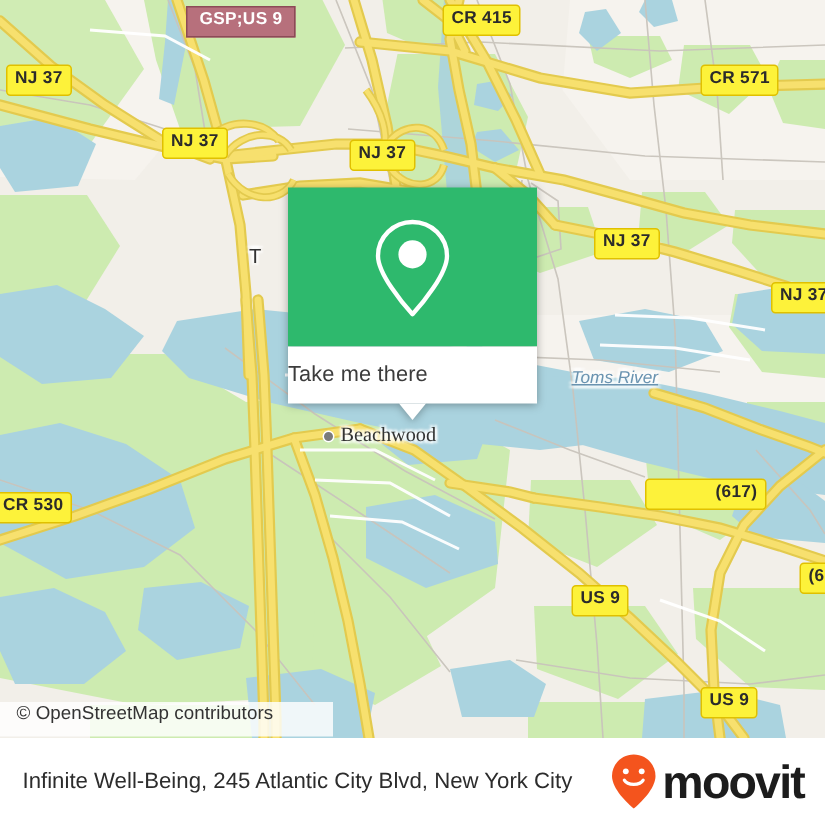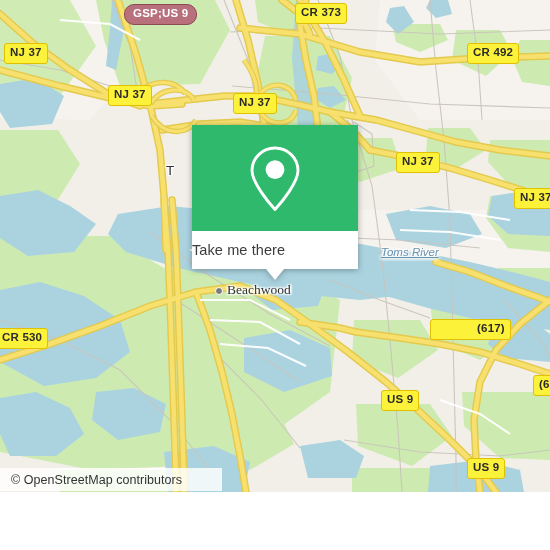--- a/index.html
+++ b/index.html
@@ -59,7 +59,7 @@
   .shield.pill {
     background: #b7707c;
     border: 1.6px solid #8c4a57;
-    border-radius: 10px;
+    border-radius: 0;
     color: #ffffff;
     padding: 3px 8px 4px 8px;
   }

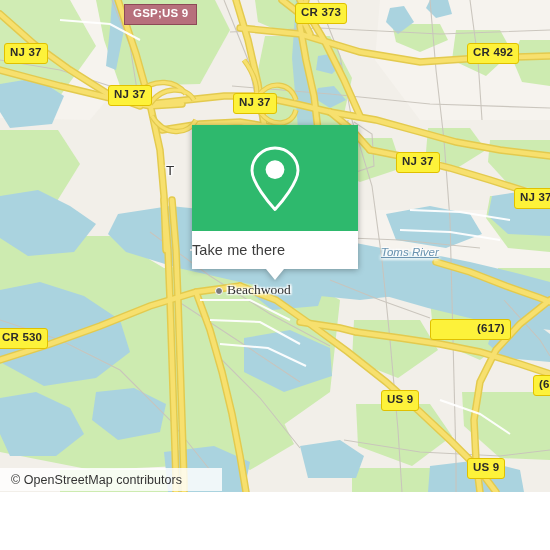--- a/index.html
+++ b/index.html
@@ -350,7 +350,7 @@
     <div class="place water" style="left:381px;top:246px;text-decoration:underline;">Toms River</div>
 
     <div class="shield pill" style="left:124px;top:4px;">GSP;US 9</div>
-    <div class="shield" style="left:295px;top:3px;">CR 373</div>
+    <div class="shield" style="left:295px;top:3px;">CR 415</div>
     <div class="shield" style="left:4px;top:43px;">NJ 37</div>
     <div class="shield" style="left:467px;top:43px;">CR 492</div>
     <div class="shield" style="left:108px;top:85px;">NJ 37</div>

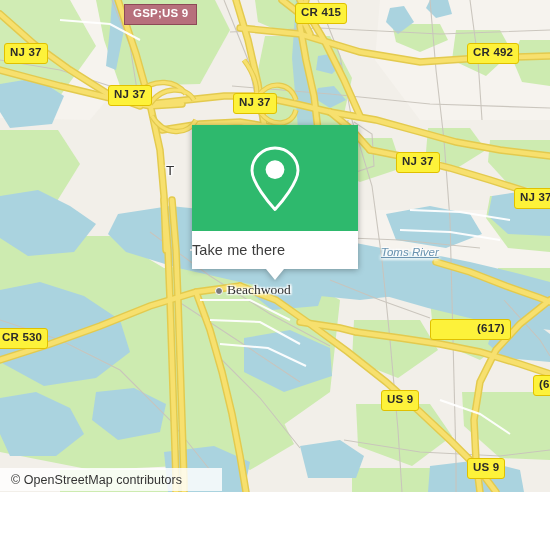--- a/index.html
+++ b/index.html
@@ -352,7 +352,7 @@
     <div class="shield pill" style="left:124px;top:4px;">GSP;US 9</div>
     <div class="shield" style="left:295px;top:3px;">CR 415</div>
     <div class="shield" style="left:4px;top:43px;">NJ 37</div>
-    <div class="shield" style="left:467px;top:43px;">CR 492</div>
+    <div class="shield" style="left:467px;top:43px;">CR 571</div>
     <div class="shield" style="left:108px;top:85px;">NJ 37</div>
     <div class="shield" style="left:233px;top:93px;">NJ 37</div>
     <div class="shield" style="left:396px;top:152px;">NJ 37</div>

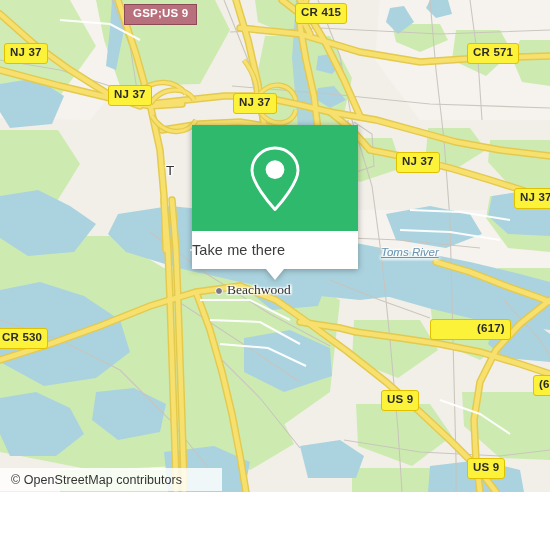--- a/index.html
+++ b/index.html
@@ -31,7 +31,7 @@
     left: 0; top: 468px;
     height: 23px;
     background: rgba(255,255,255,0.82);
-    display: flex; align-items: center;
+    display: flex; 
     padding: 0 10px 0 11px;
     box-sizing: border-box;
     font-size: 12.5px;

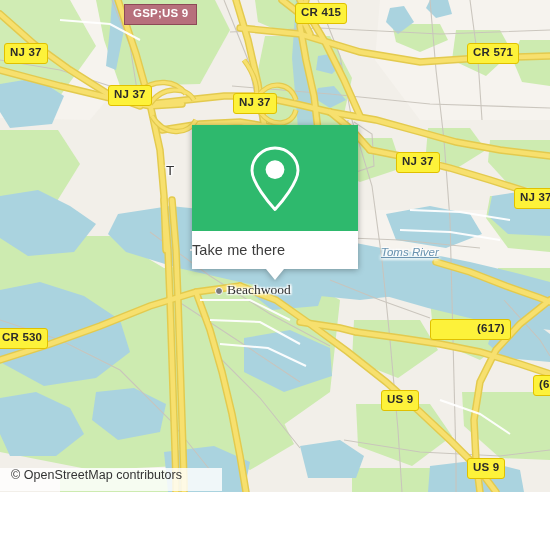--- a/index.html
+++ b/index.html
@@ -381,6 +381,18 @@
     <div id="popup-tail"></div>
   </div>
 
+  <div id="footer">
+    <div id="footer-title">Infinite Well-Being, 245 Atlantic City Blvd, New York City</div>
+    <div id="brand">
+      <svg width="33" height="40" viewBox="0 0 33 40">
+        <path d="M16.5 2 C8.5 2 2 8.4 2 16.3 C2 24.8 12.3 34.6 16.5 38 C20.7 34.6 31 24.8 31 16.3 C31 8.4 24.5 2 16.5 2 Z" fill="#f4541d"></path>
+        <circle cx="11.2" cy="13.2" r="1.95" fill="#ffffff"></circle>
+        <circle cx="21.8" cy="13.2" r="1.95" fill="#ffffff"></circle>
+        <path d="M10.2 19.1 C12.4 22.9 20.6 22.9 22.8 19.1" fill="none" stroke="#ffffff" stroke-width="2.1" stroke-linecap="round"></path>
+      </svg>
+      <span id="brand-word">moovit</span>
+    </div>
+  </div>
 
 </div>
 

